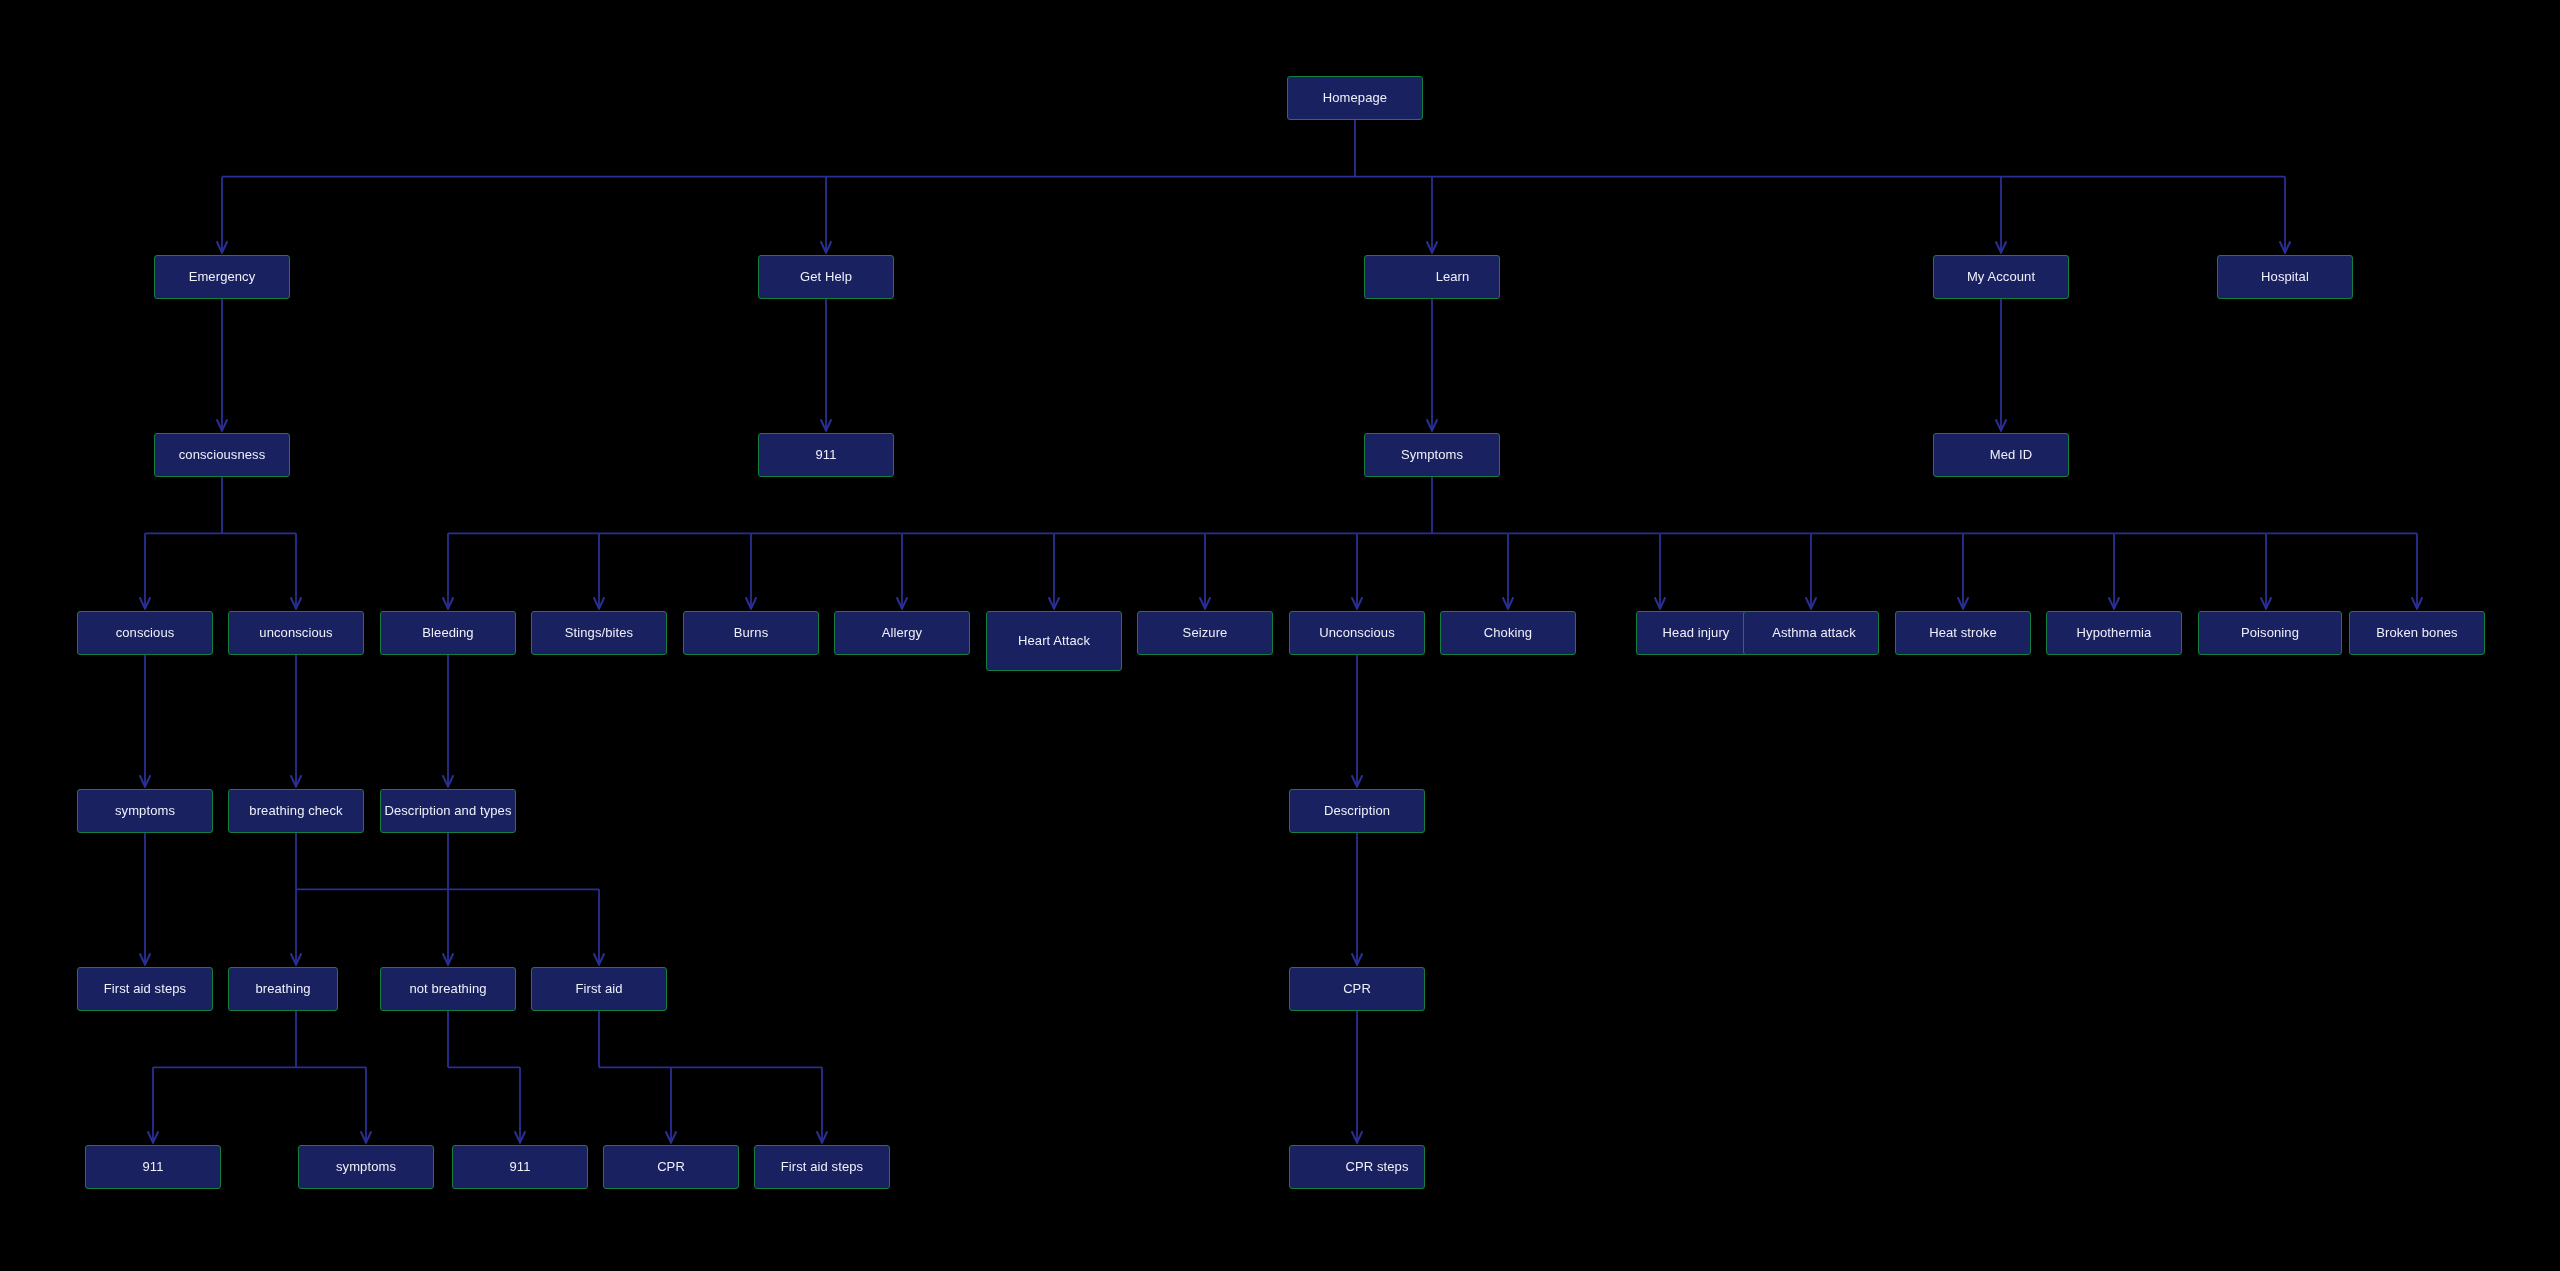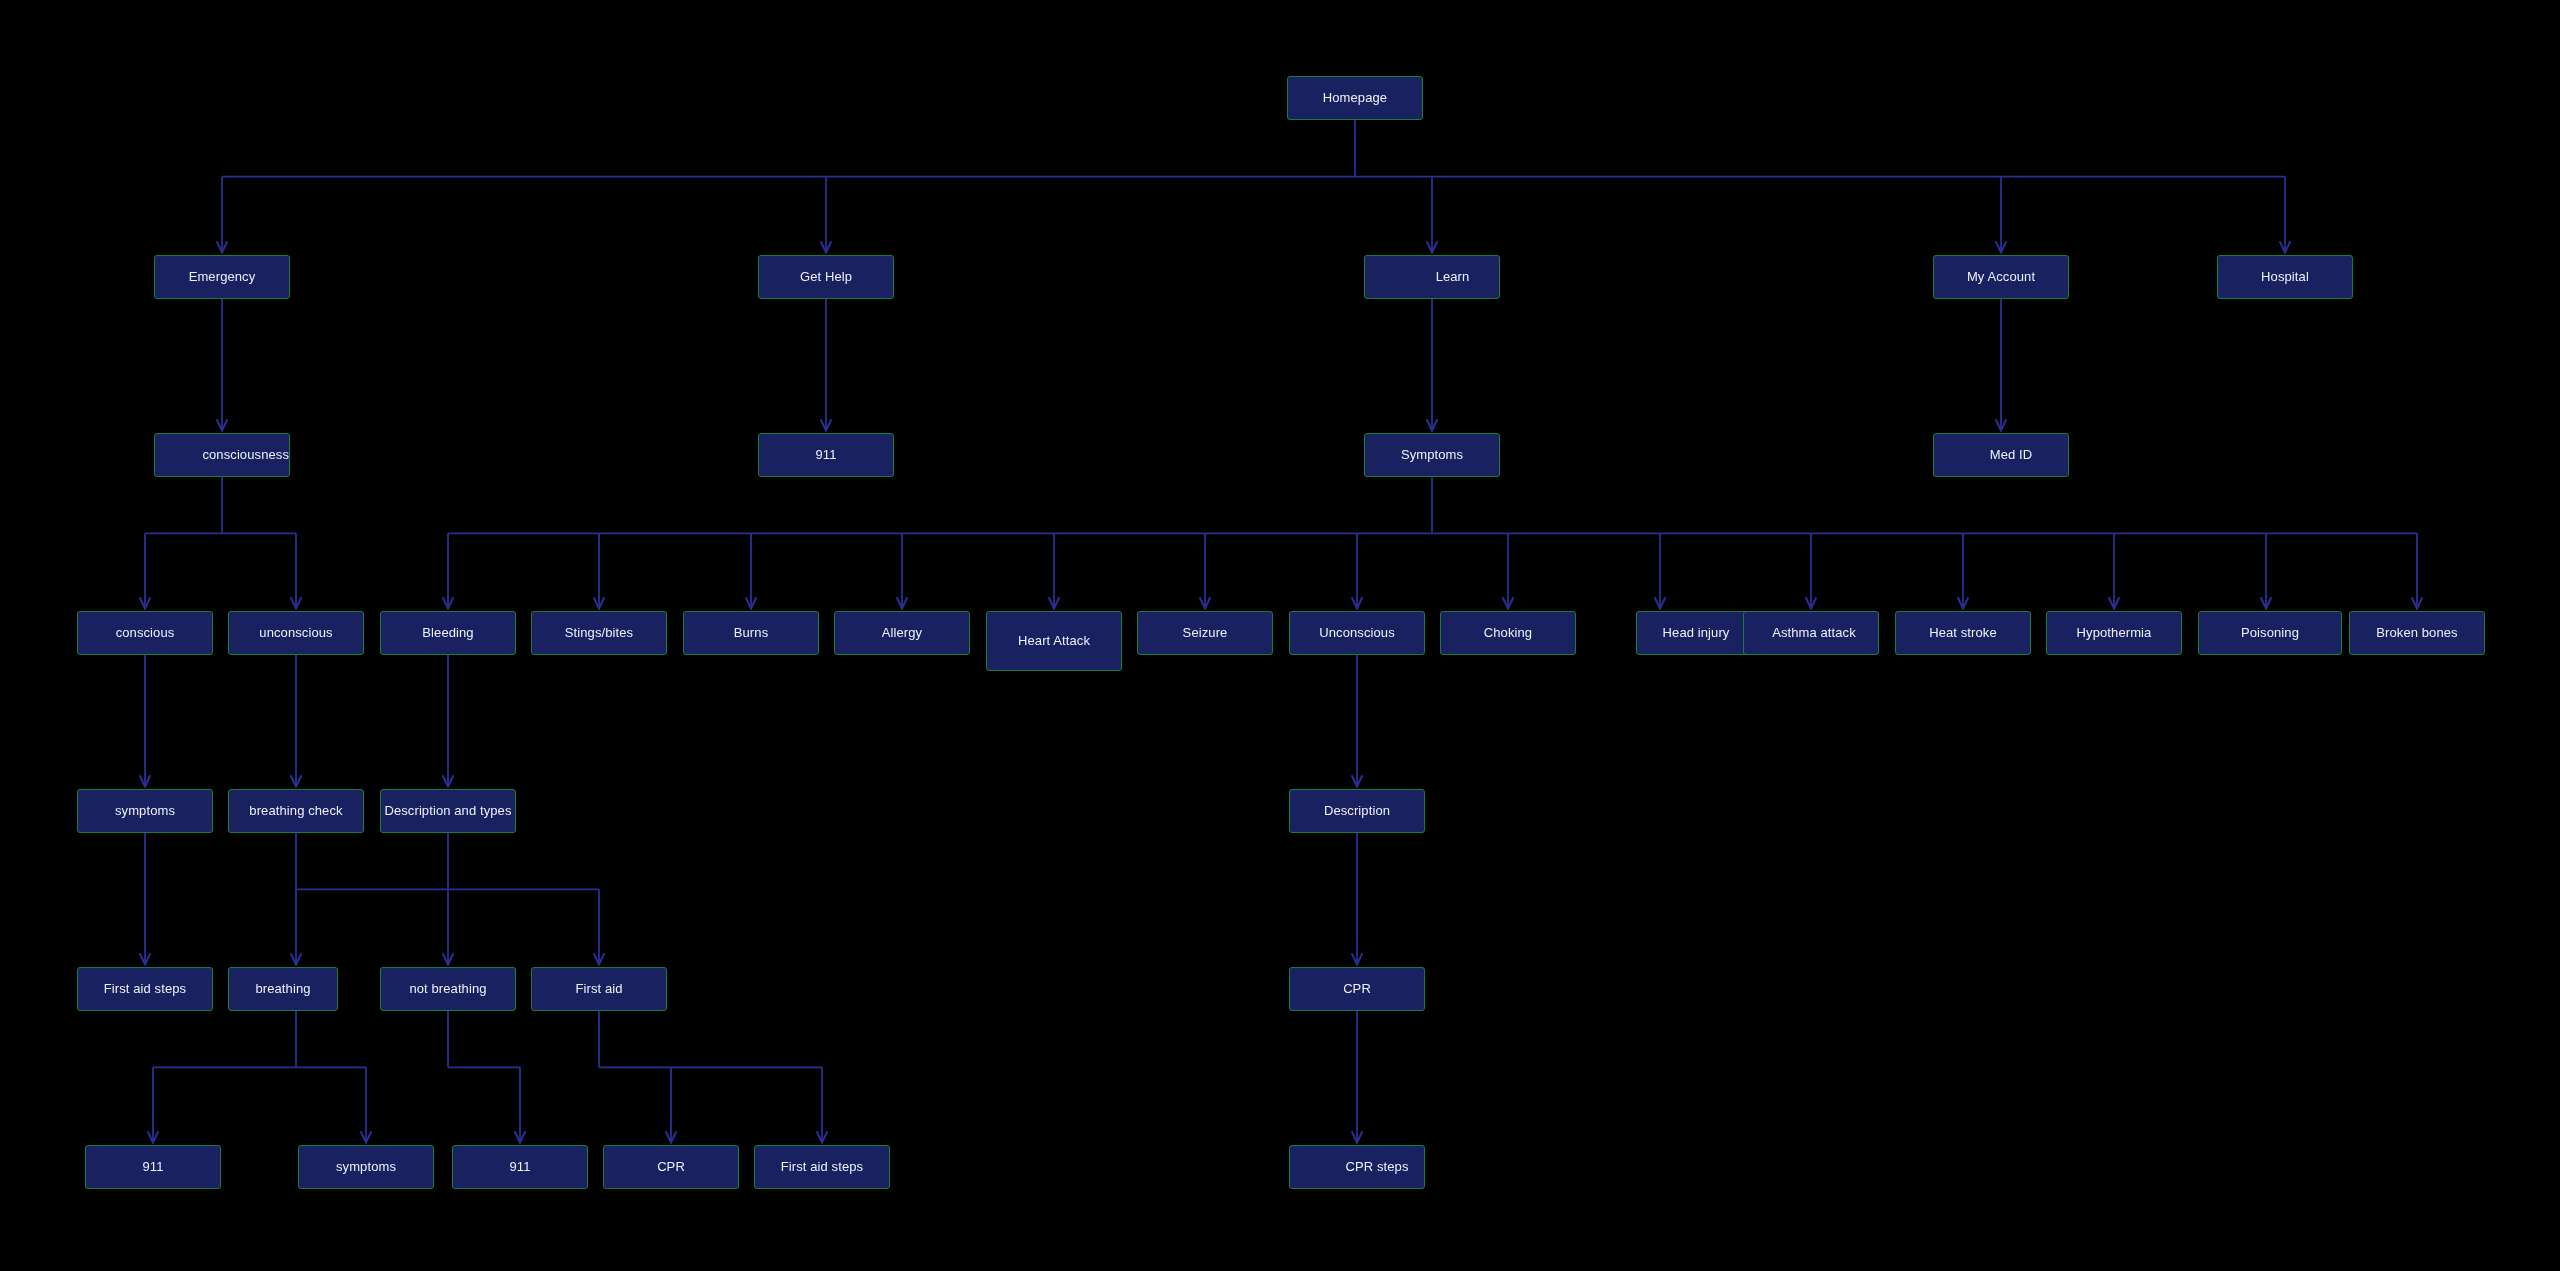--- a/index.html
+++ b/index.html
@@ -130,7 +130,7 @@
       <div class="node" style="left: 2217px; top: 255px; width: 136px; height: 44px;">
         <span class="node-label">Hospital</span>
       </div>
-      <div class="node" style="left: 154px; top: 433px; width: 136px; height: 44px; justify-content: flex-end;">
+      <div class="node" style="left: 154px; top: 433px; width: 136px; height: 44px;">
         <span class="node-label">consciousness</span>
       </div>
       <div class="node" style="left: 758px; top: 433px; width: 136px; height: 44px;">

